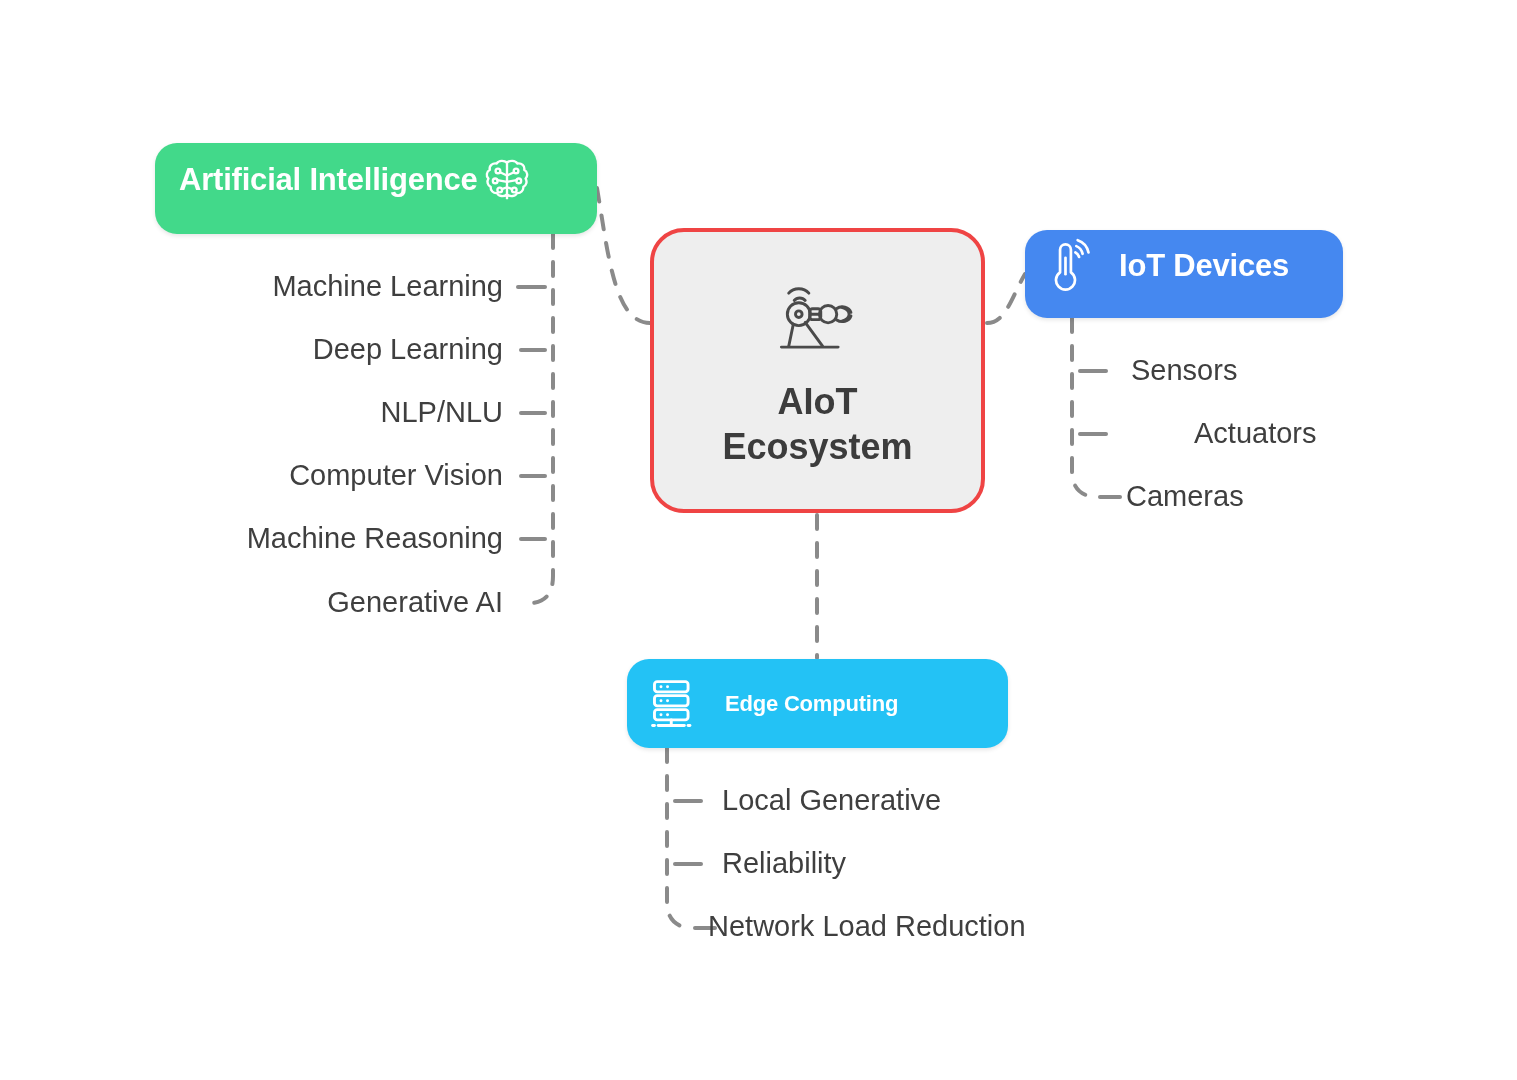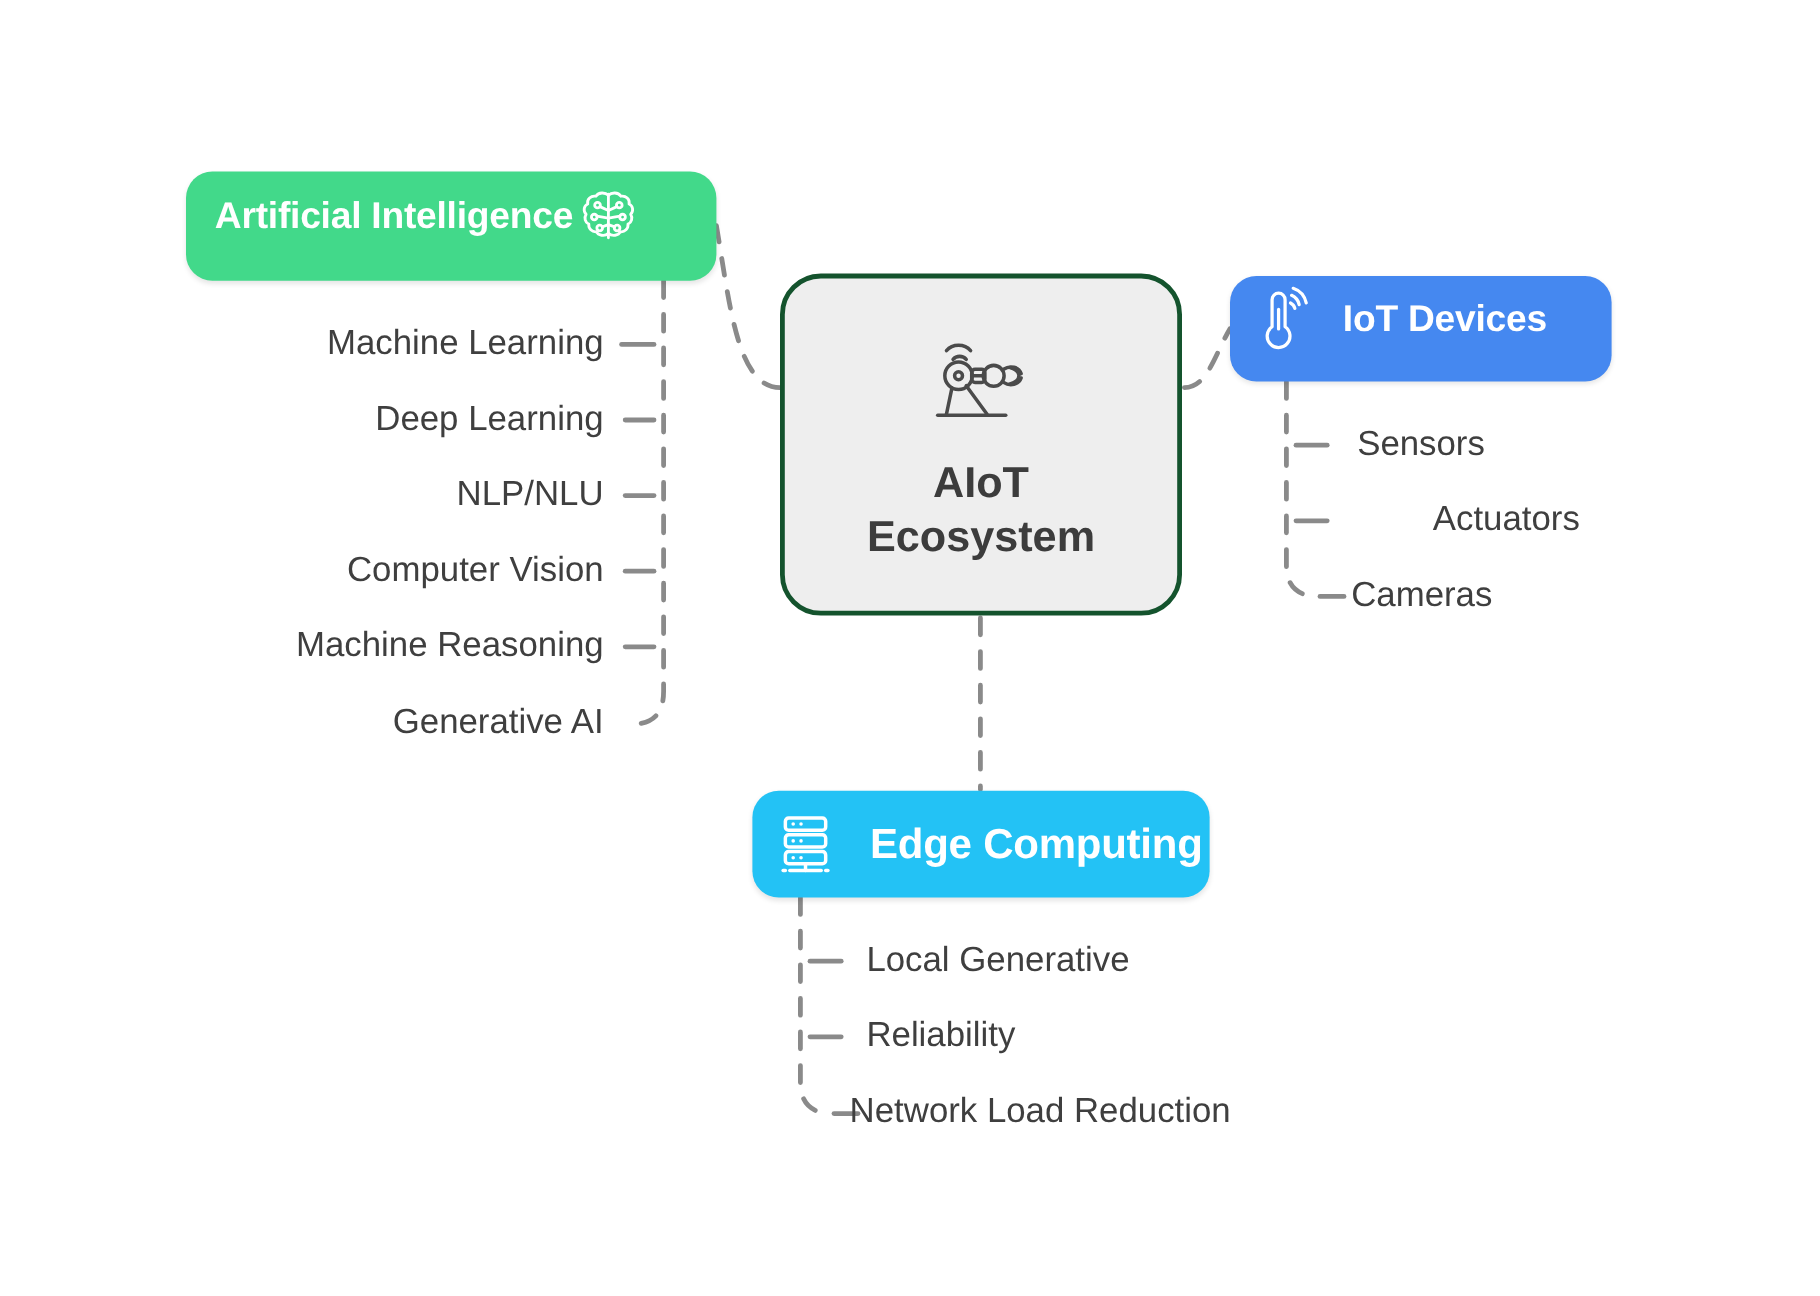--- a/index.html
+++ b/index.html
@@ -82,7 +82,7 @@
     left: 650px; top: 228px;
     width: 335px; height: 285px;
     background: #eeeeee;
-    border: 4px solid #14532d;
+    border: 4px solid #ef4444;
     border-radius: 34px;
     box-sizing: border-box;
     display: flex;

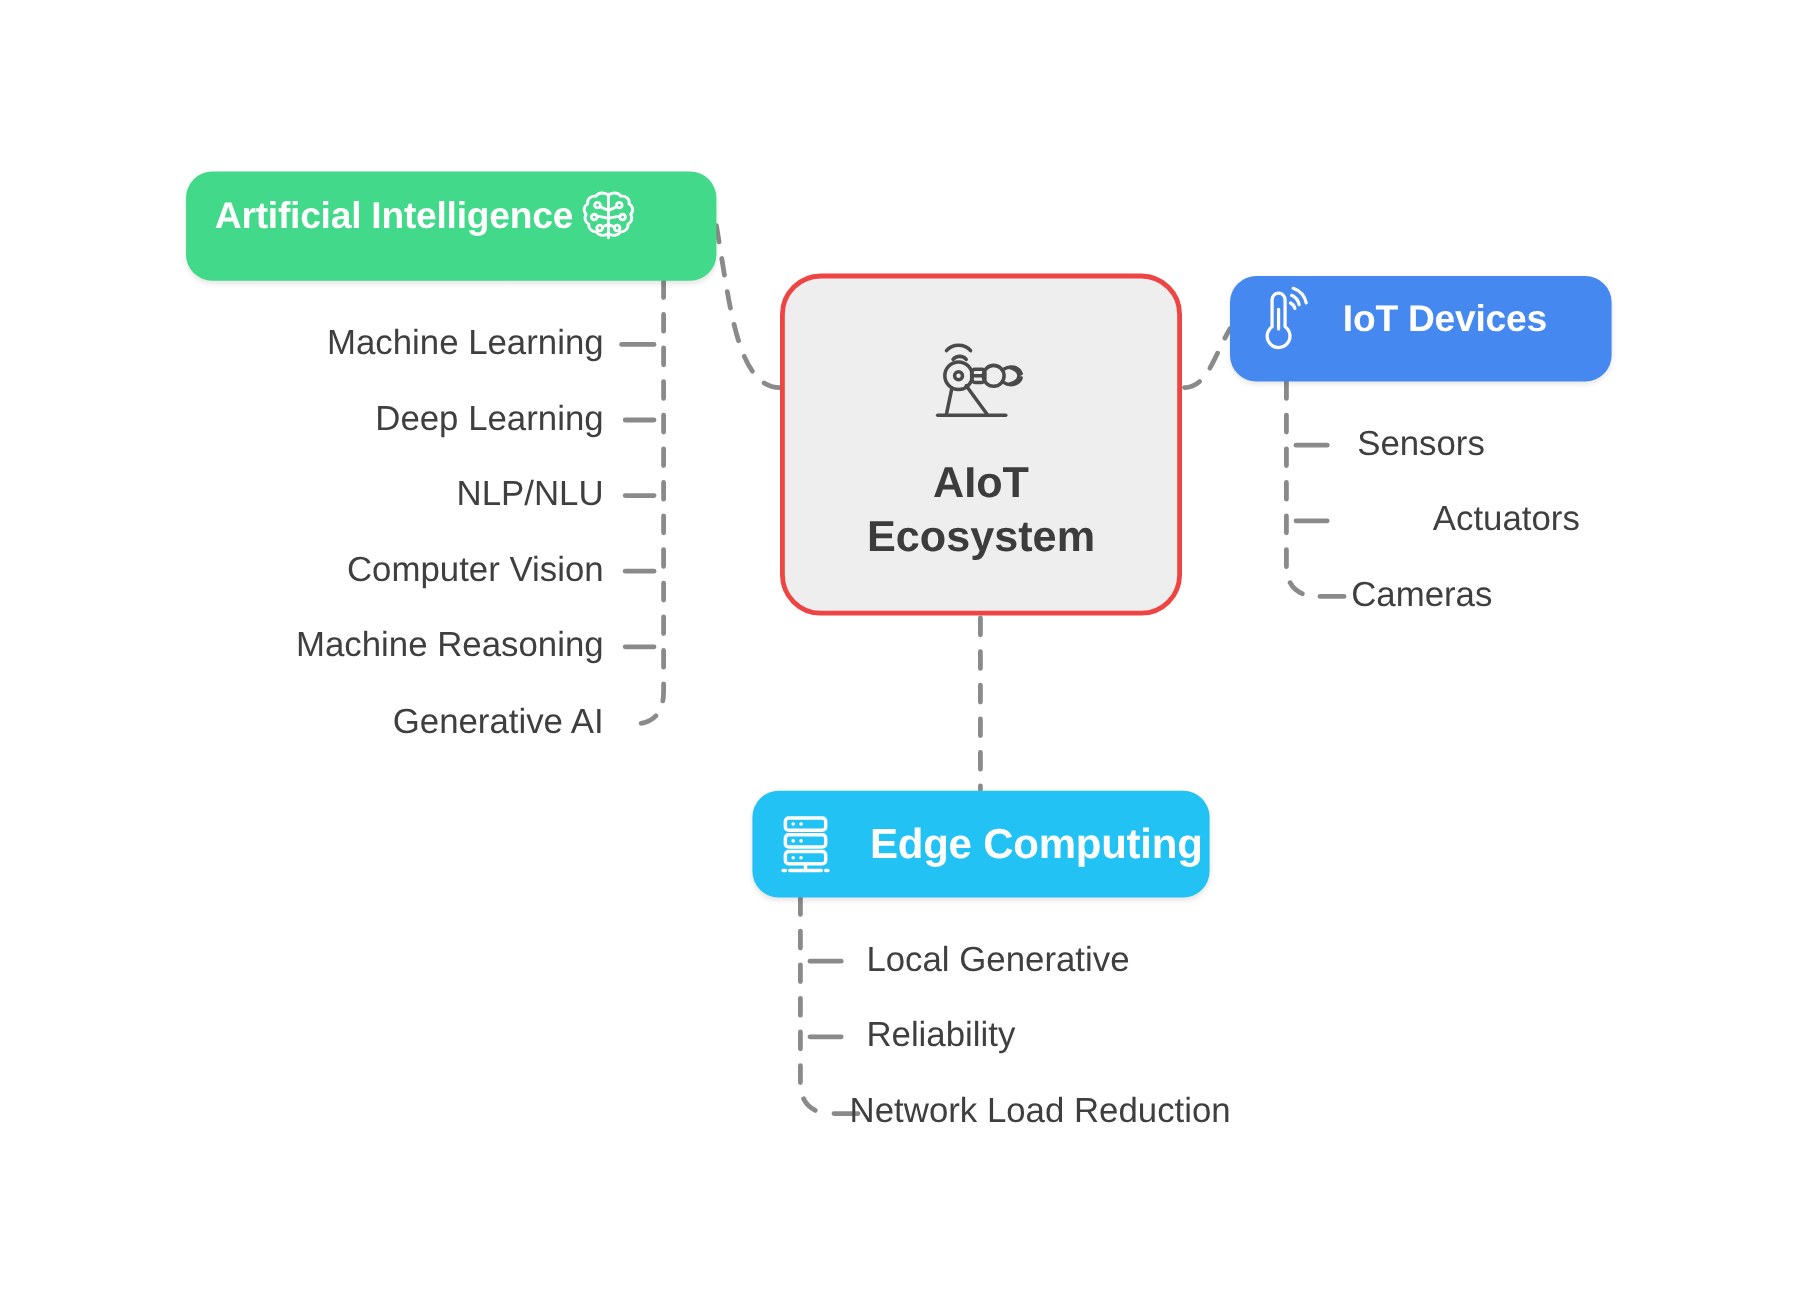--- a/index.html
+++ b/index.html
@@ -74,7 +74,7 @@
     background: #23c2f5;
     padding: 0 22px 0 20px;
   }
-  #node-edge .pill-label { font-size: 35px; margin-left: 22px; }
+  #node-edge .pill-label { font-size: 22px; margin-left: 22px; }
 
   
   #node-center {

